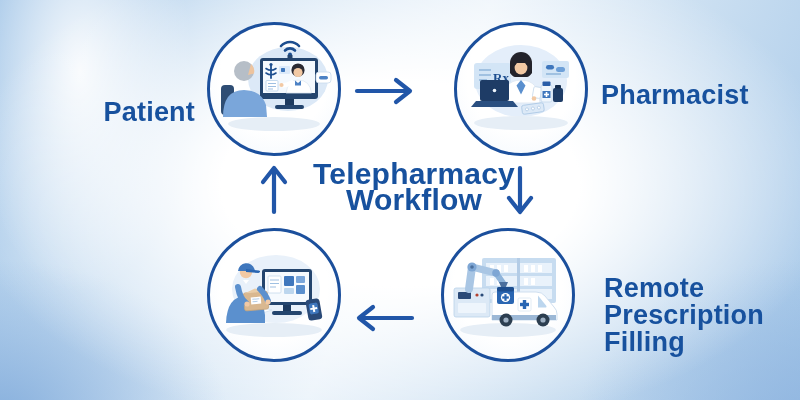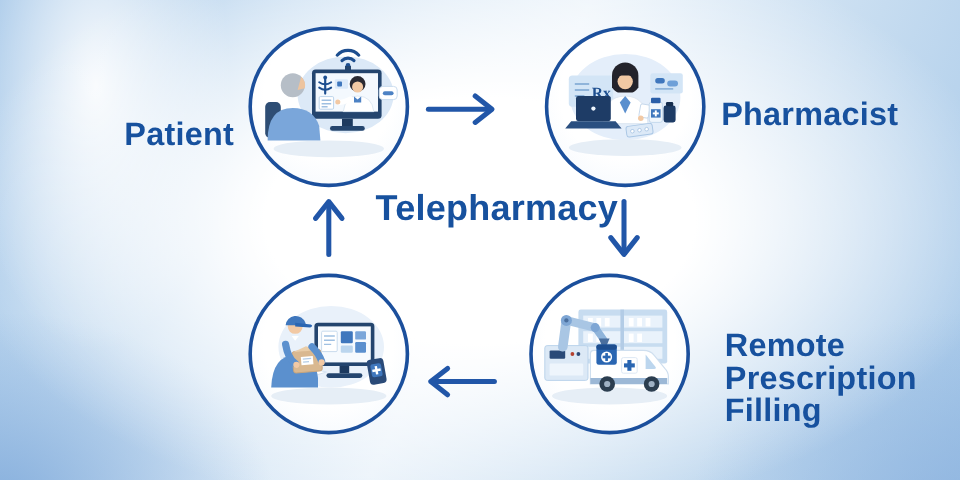--- a/index.html
+++ b/index.html
@@ -50,6 +50,7 @@
 
   <div class="lbl" id="workflow-title">
     <span class="line">Telepharmacy</span>
+    <span class="line">Workflow</span>
   </div>
 
   <div class="lbl" id="patient-label">

